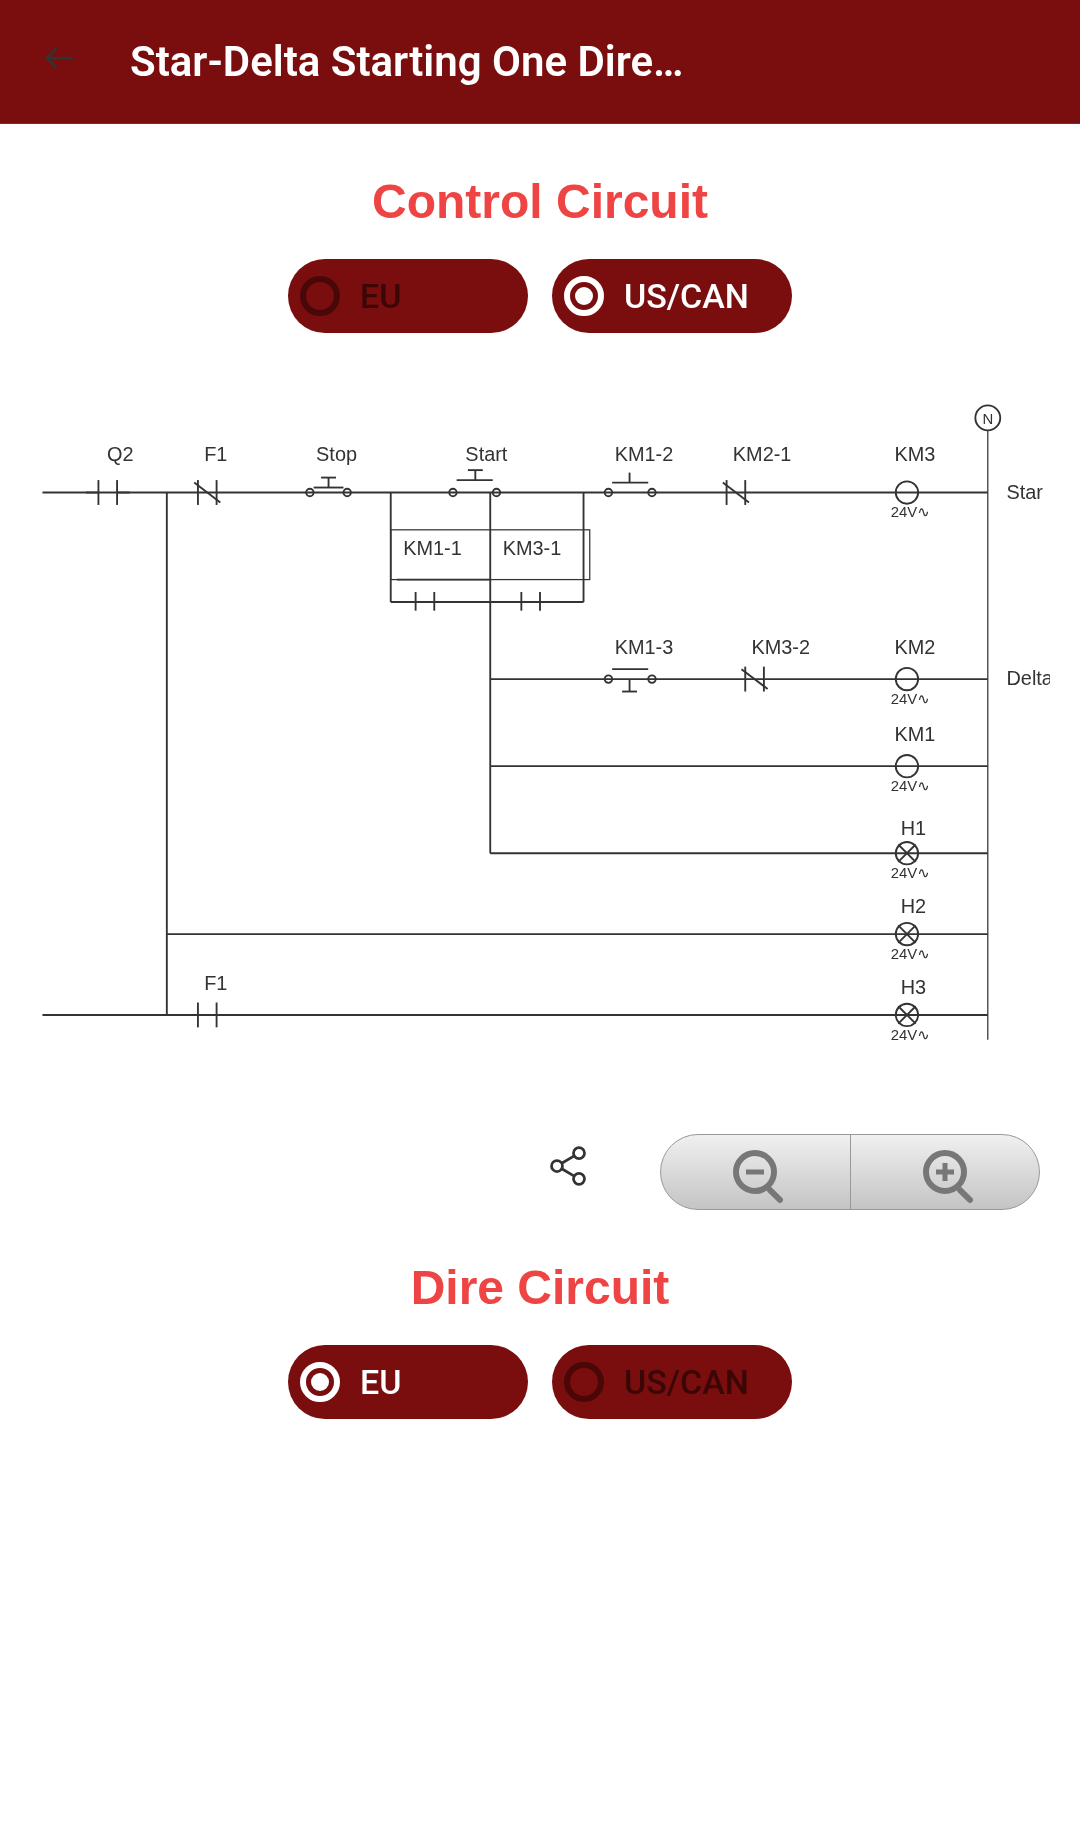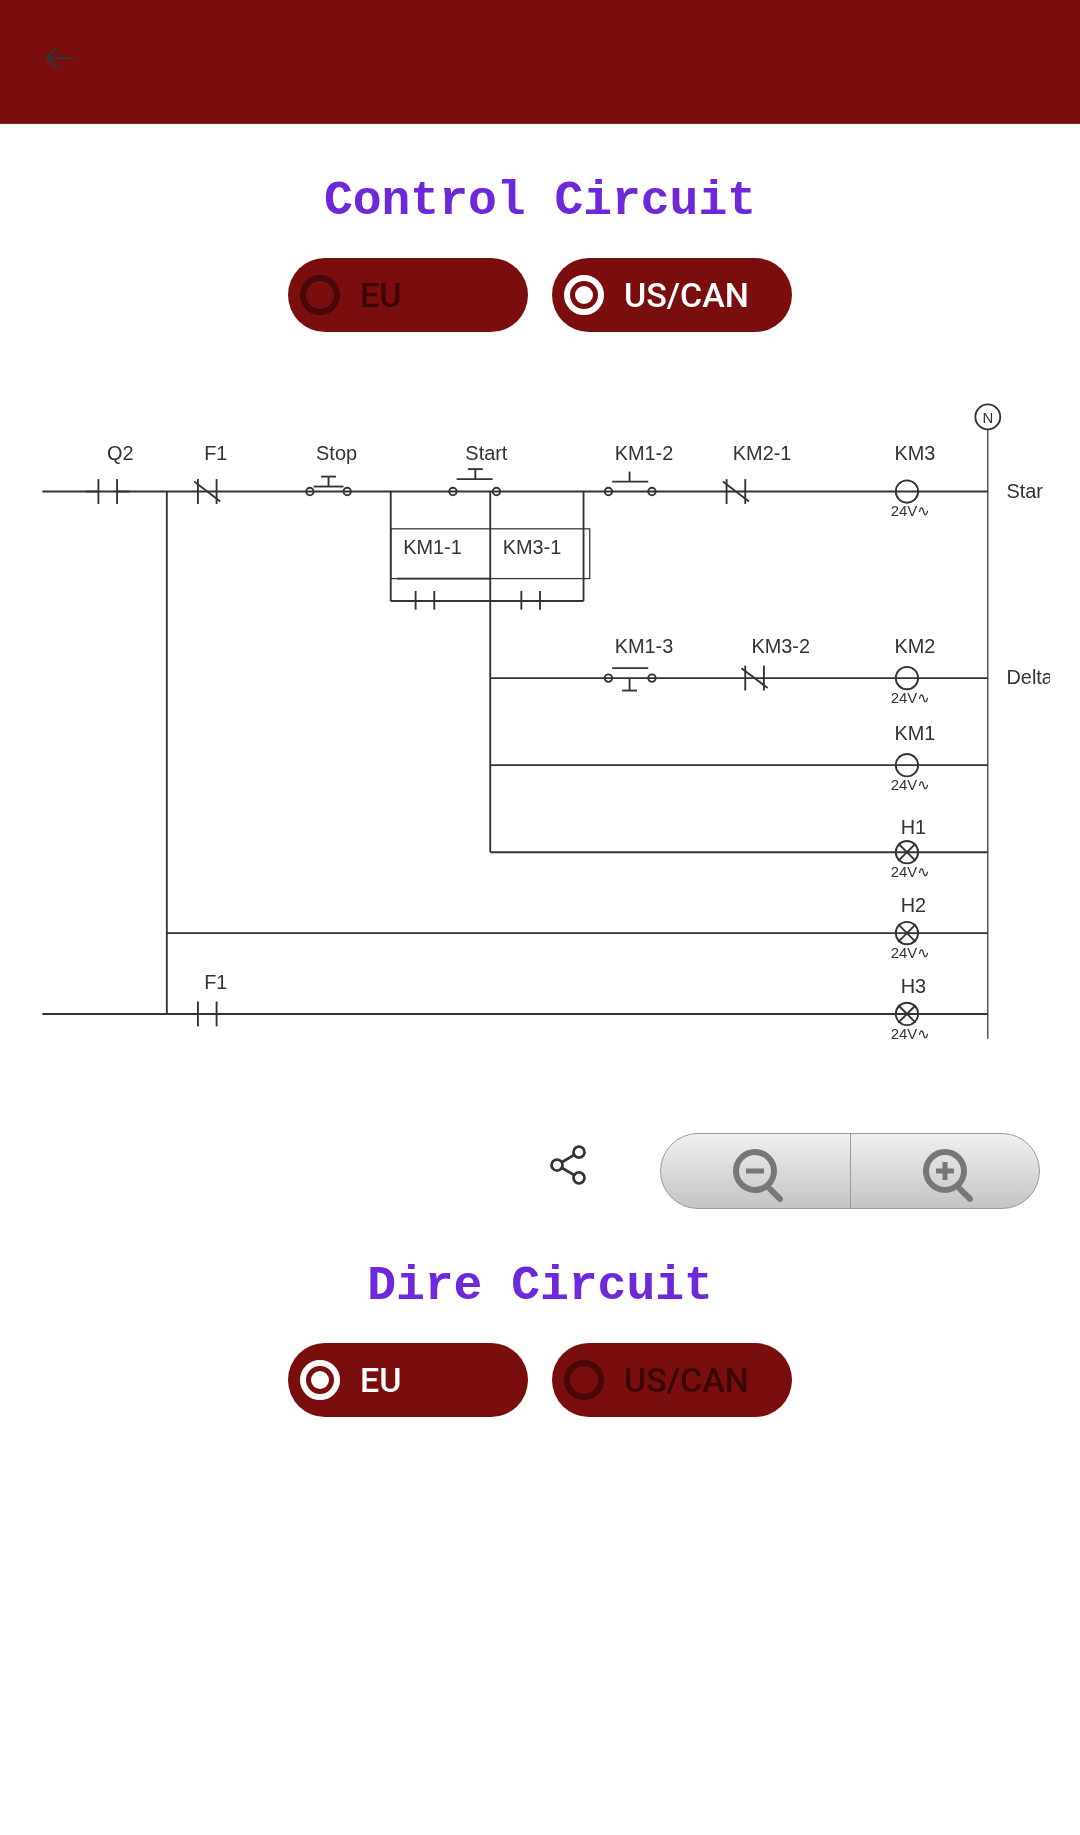--- a/index.html
+++ b/index.html
@@ -41,6 +41,7 @@
         <path d="M20 12H4M10 6l-6 6 6 6"></path>
       </svg>
   </span>
+  <span class="title">Star-Delta Starting One Dire…</span>
 </div>
 
 <div class="section-title">Control Circuit</div>

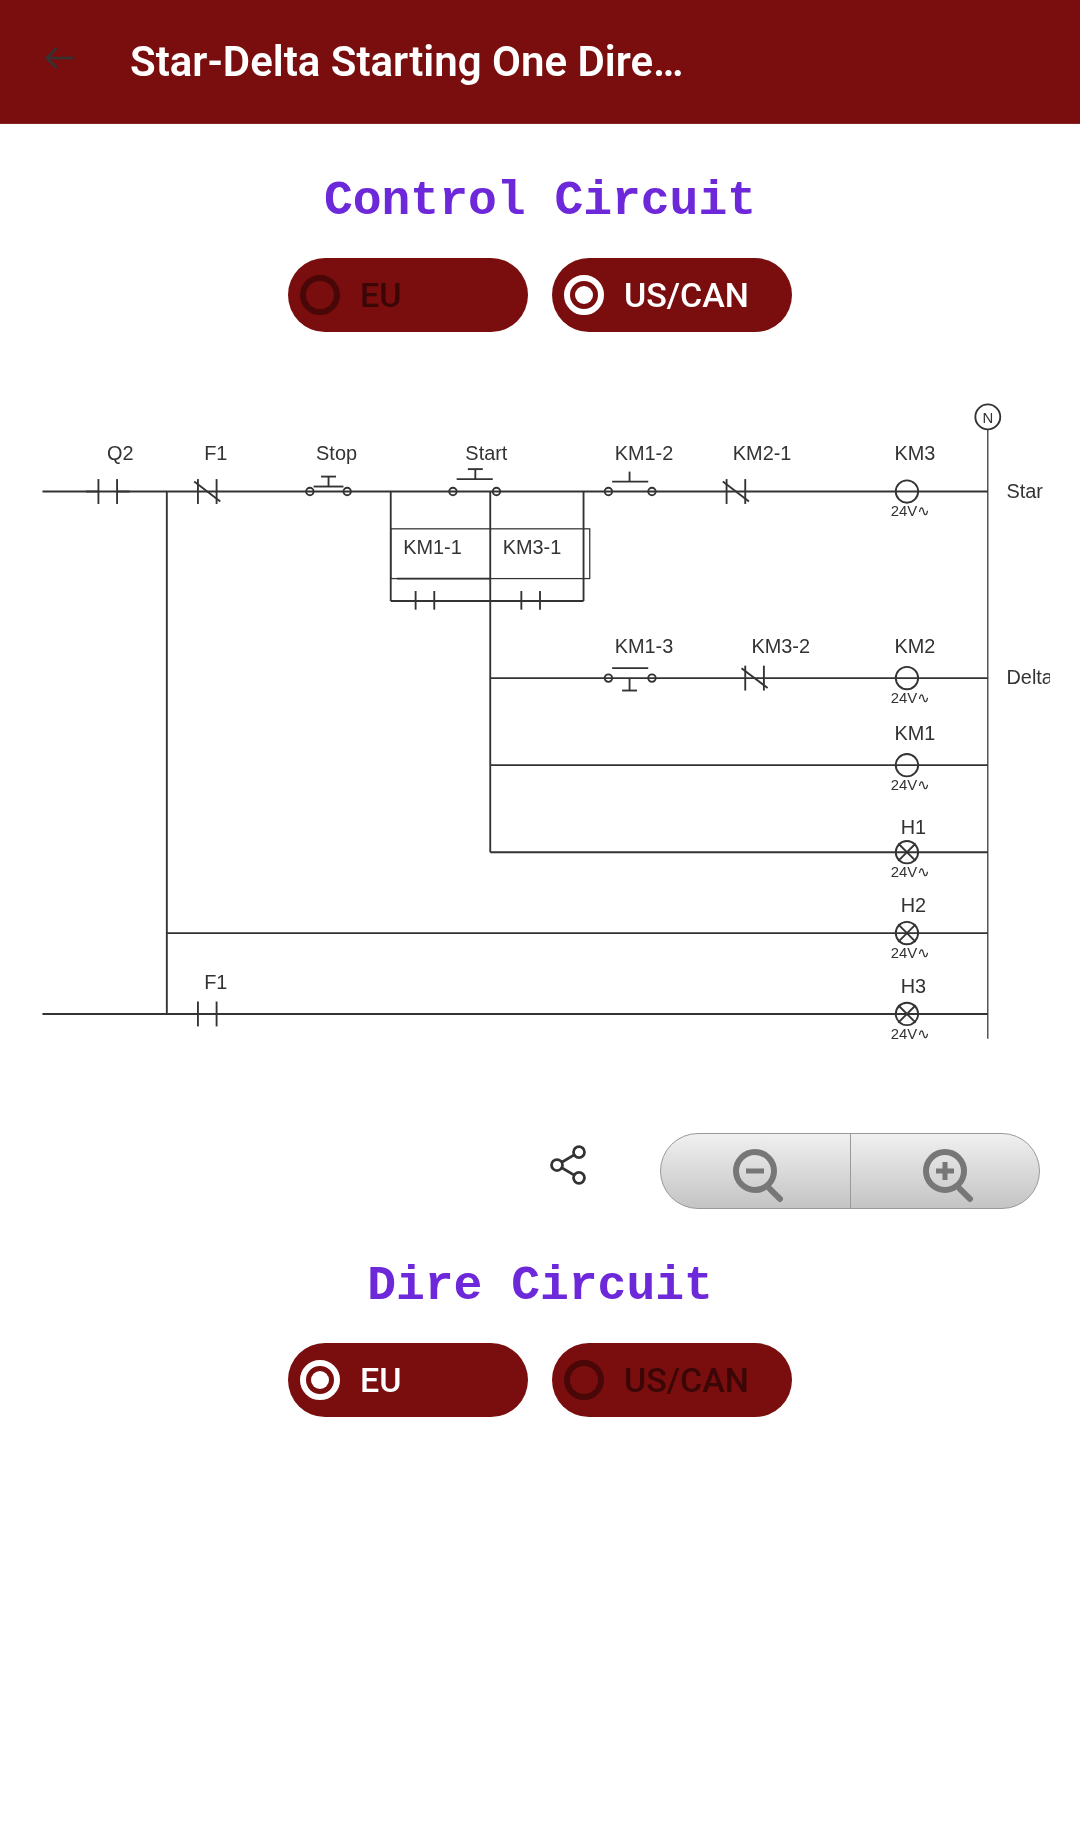--- a/index.html
+++ b/index.html
@@ -7,7 +7,7 @@
 .header{background:#7a0e0e;height:124px;display:flex;align-items:center;padding:0 20px;border-bottom:1px solid rgba(255,255,255,.1)}
 .back{color:#fff;font-size:46px;padding:10px 20px;cursor:pointer}
 .title{color:#fff;font-size:42px;font-weight:600;margin-left:30px;white-space:nowrap;overflow:hidden;text-overflow:ellipsis}
-.section-title{text-align:center;font-size:48px;font-weight:700;font-family:Liberation Mono, monospace;color:#6d28d9;margin:50px 0 30px}
+.section-title{text-align:center;font-size:48px;font-weight:700;font-family:Liberation Sans, sans-serif;color:#ef4444;margin:50px 0 30px}
 .toggle-row{display:flex;justify-content:center;gap:24px;margin-bottom:40px}
 .pill{width:240px;height:74px;border-radius:40px;background:#7a0e0e;display:flex;align-items:center;cursor:pointer;padding-left:12px}
 .radio{width:40px;height:40px;border-radius:50%;border:6px solid #4a0707;margin-right:20px;flex-shrink:0}

